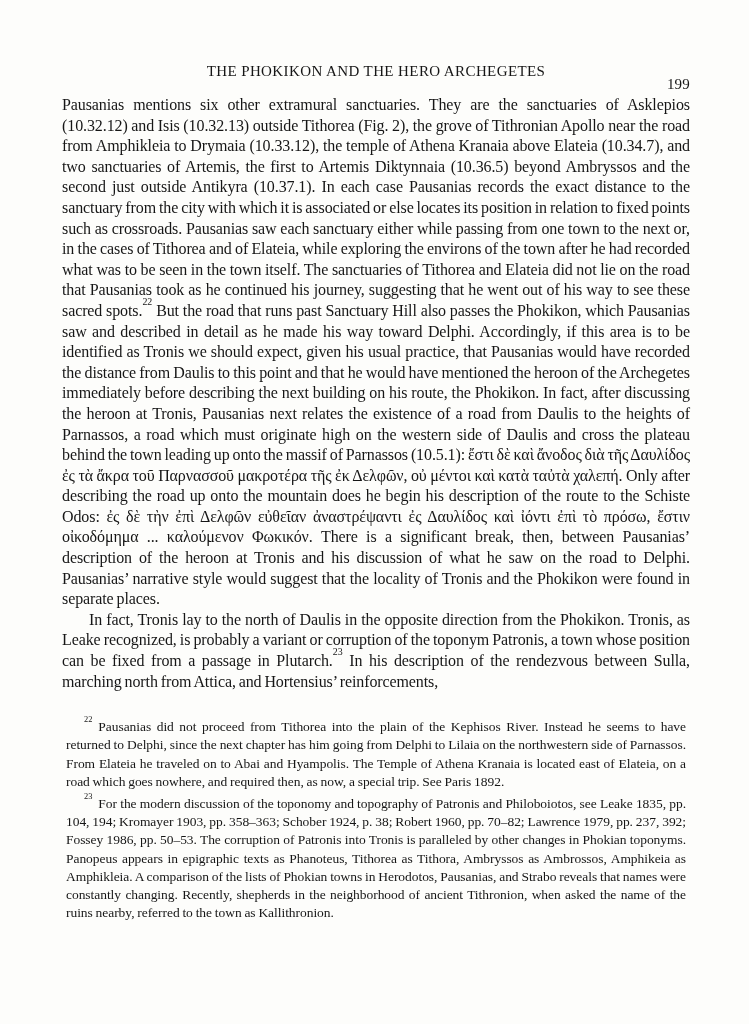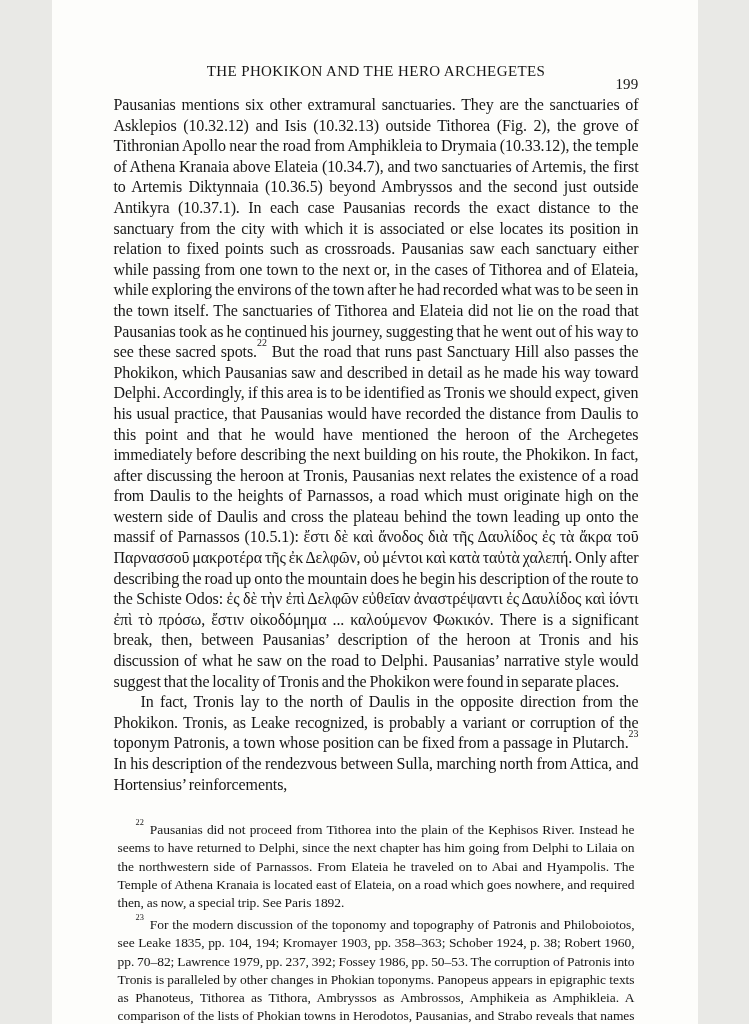--- a/index.html
+++ b/index.html
@@ -9,7 +9,7 @@
   }
   .page {
     position: relative;
-    width: 646px;
+    width: 749px;
     height: 1024px;
     margin: 0 auto;
     background: #fdfdfb;

